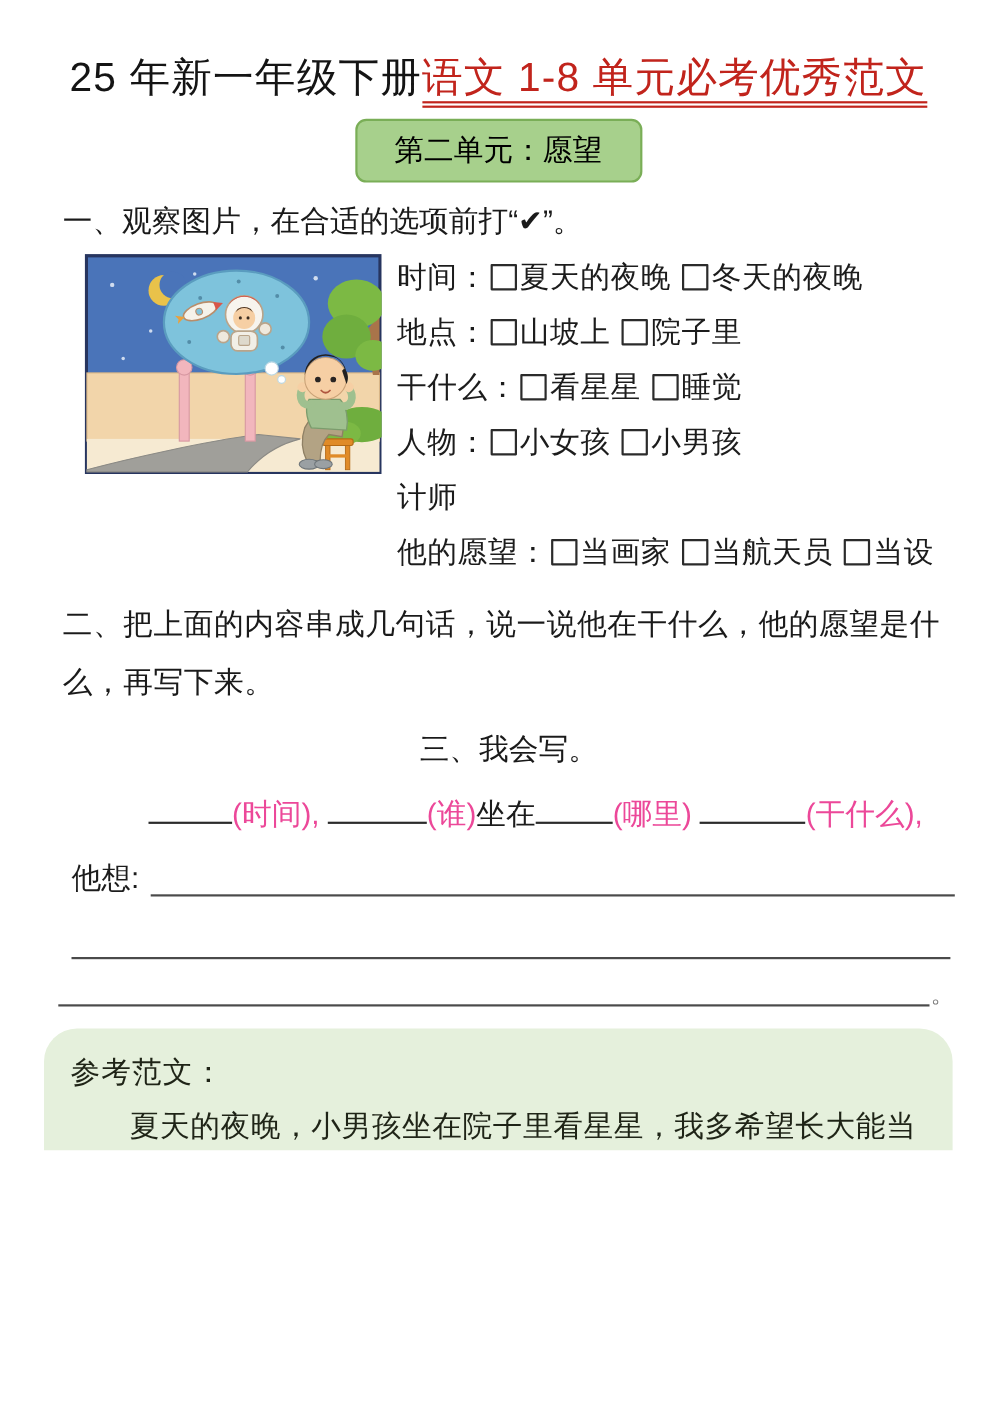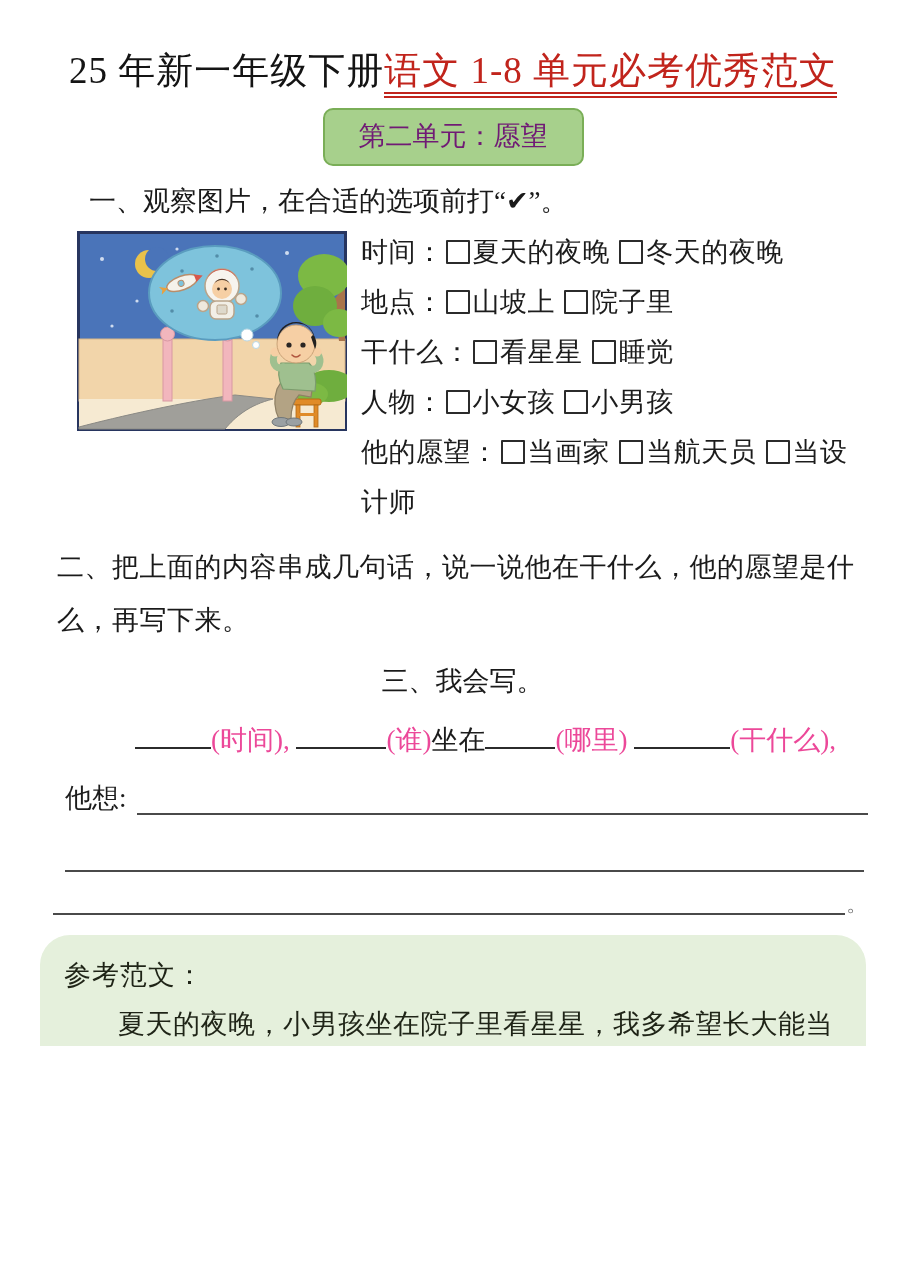--- a/index.html
+++ b/index.html
@@ -9,7 +9,7 @@
     width:906px; height:1046px;
     margin:0 auto;
     background:#ffffff;
-    font-family:Liberation Serif, serif;
+    font-family:Liberation Sans, sans-serif;
     color:#1c1c1c;
     overflow:hidden;
   }

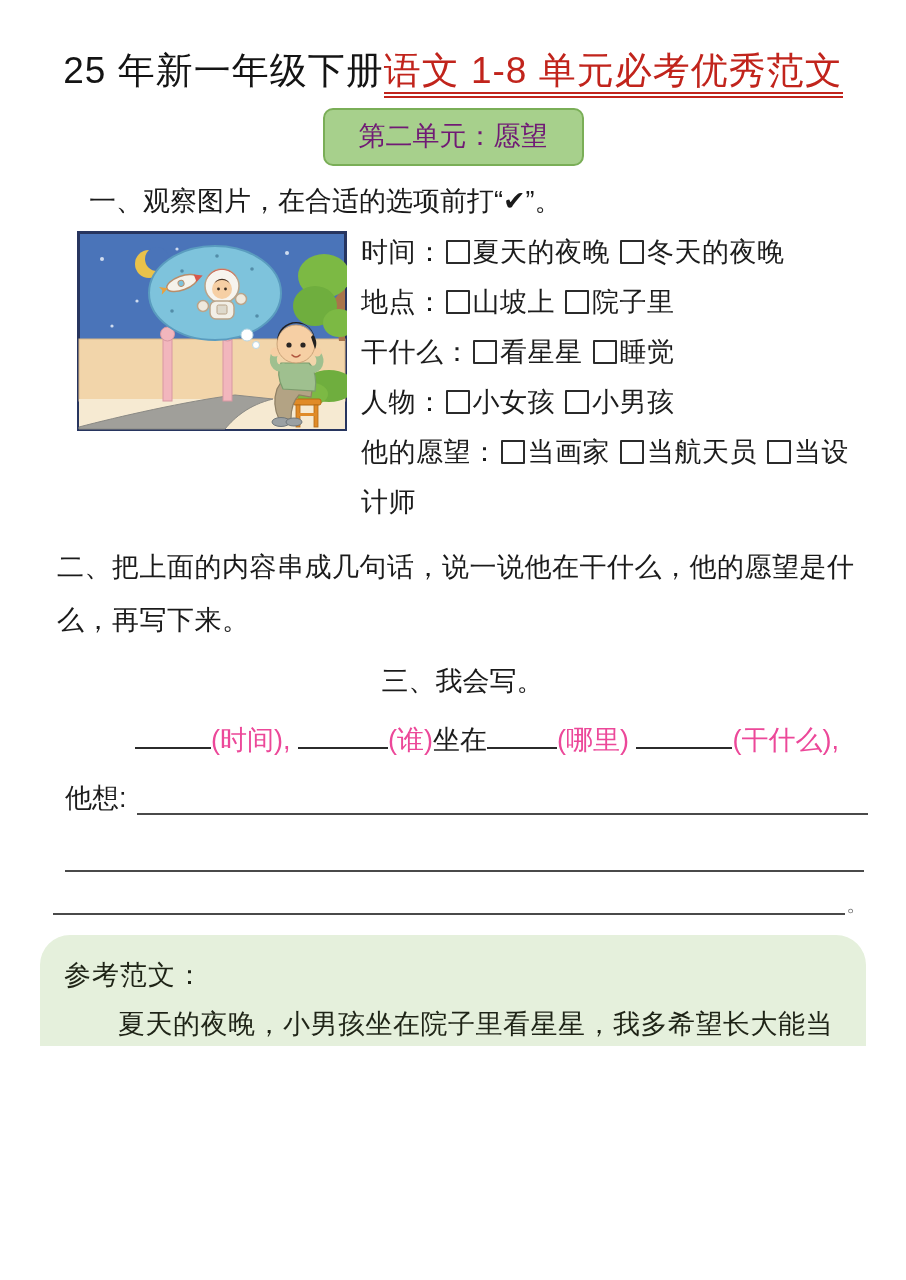--- a/index.html
+++ b/index.html
@@ -36,7 +36,7 @@
     border-radius:10px;
     padding:8px 34px 10px 34px;
     font-size:27px;
-    color:#701a75;
+    color:#000000;
   }
   
   .content { padding:0 38px 0 57px; }

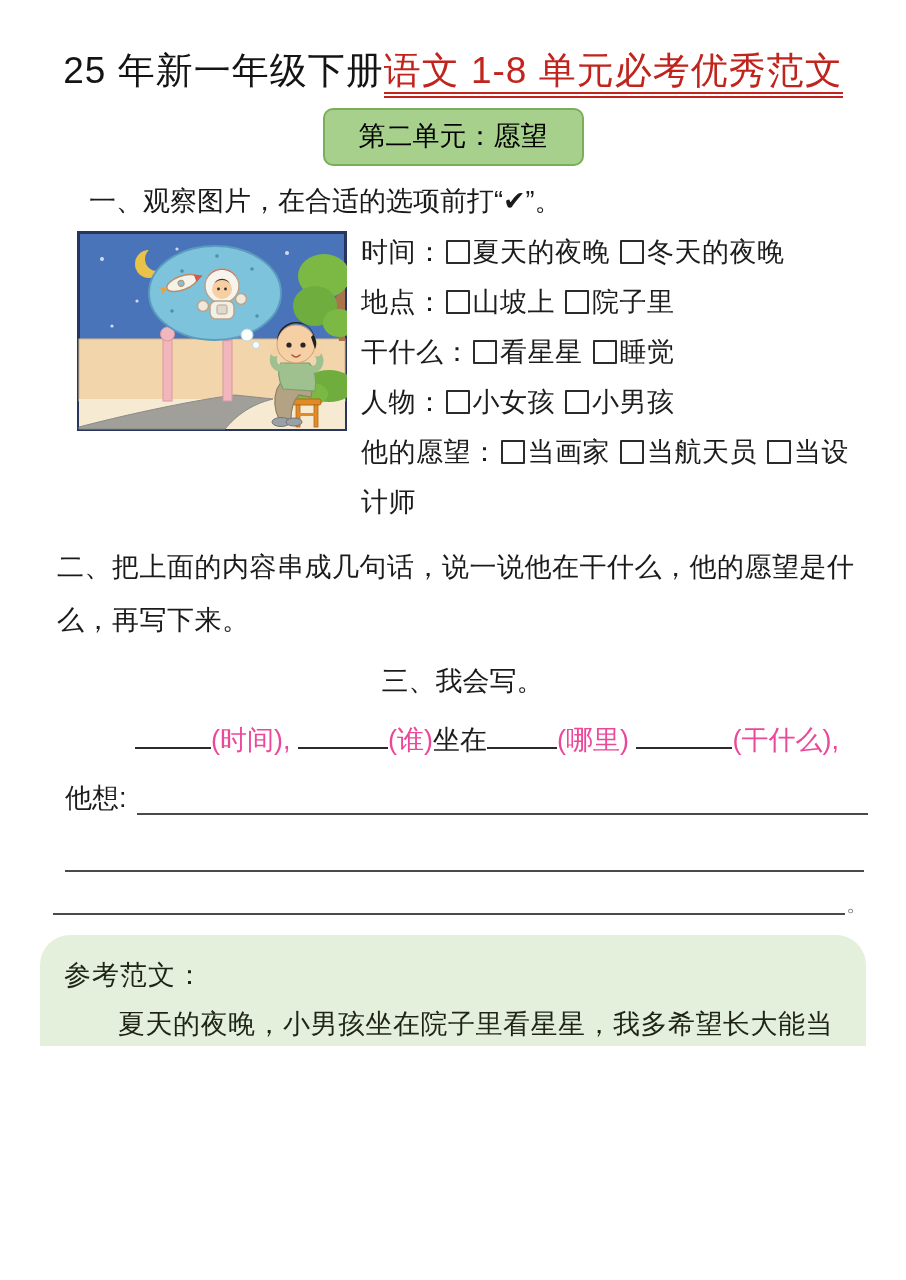--- a/index.html
+++ b/index.html
@@ -41,7 +41,7 @@
   
   .content { padding:0 38px 0 57px; }
   .h-line { font-size:27px; line-height:1.35; color:#1a1a1a; }
-  .sec1-heading { margin-top:17px;margin-left:32px; }
+  .sec1-heading { margin-top:17px; }
   
   .sec1-row { display:flex; align-items:flex-start; margin-top:8px;justify-content:center; }
   .illustration {

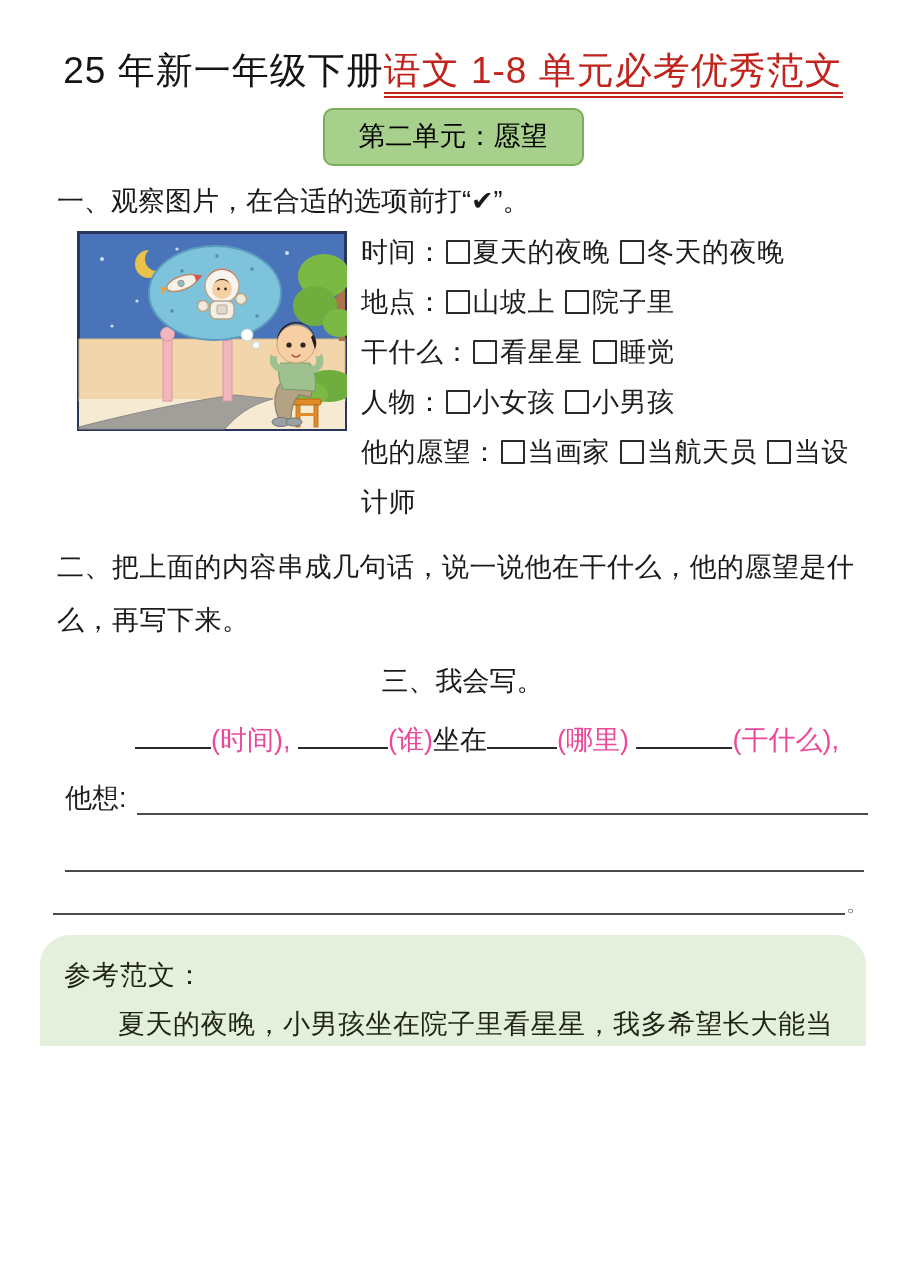--- a/index.html
+++ b/index.html
@@ -237,8 +237,8 @@
           <div class="opt-line">地点：<span class="cbx"></span>山坡上 <span class="cbx"></span>院子里</div>
           <div class="opt-line">干什么：<span class="cbx"></span>看星星 <span class="cbx"></span>睡觉</div>
           <div class="opt-line">人物：<span class="cbx"></span>小女孩 <span class="cbx"></span>小男孩</div>
+          <div class="opt-line">计师</div>
           <div class="opt-line">他的愿望：<span class="cbx"></span>当画家 <span class="cbx"></span>当航天员 <span class="cbx"></span>当设</div>
-          <div class="opt-line">计师</div>
         </div>
     </div>
 

